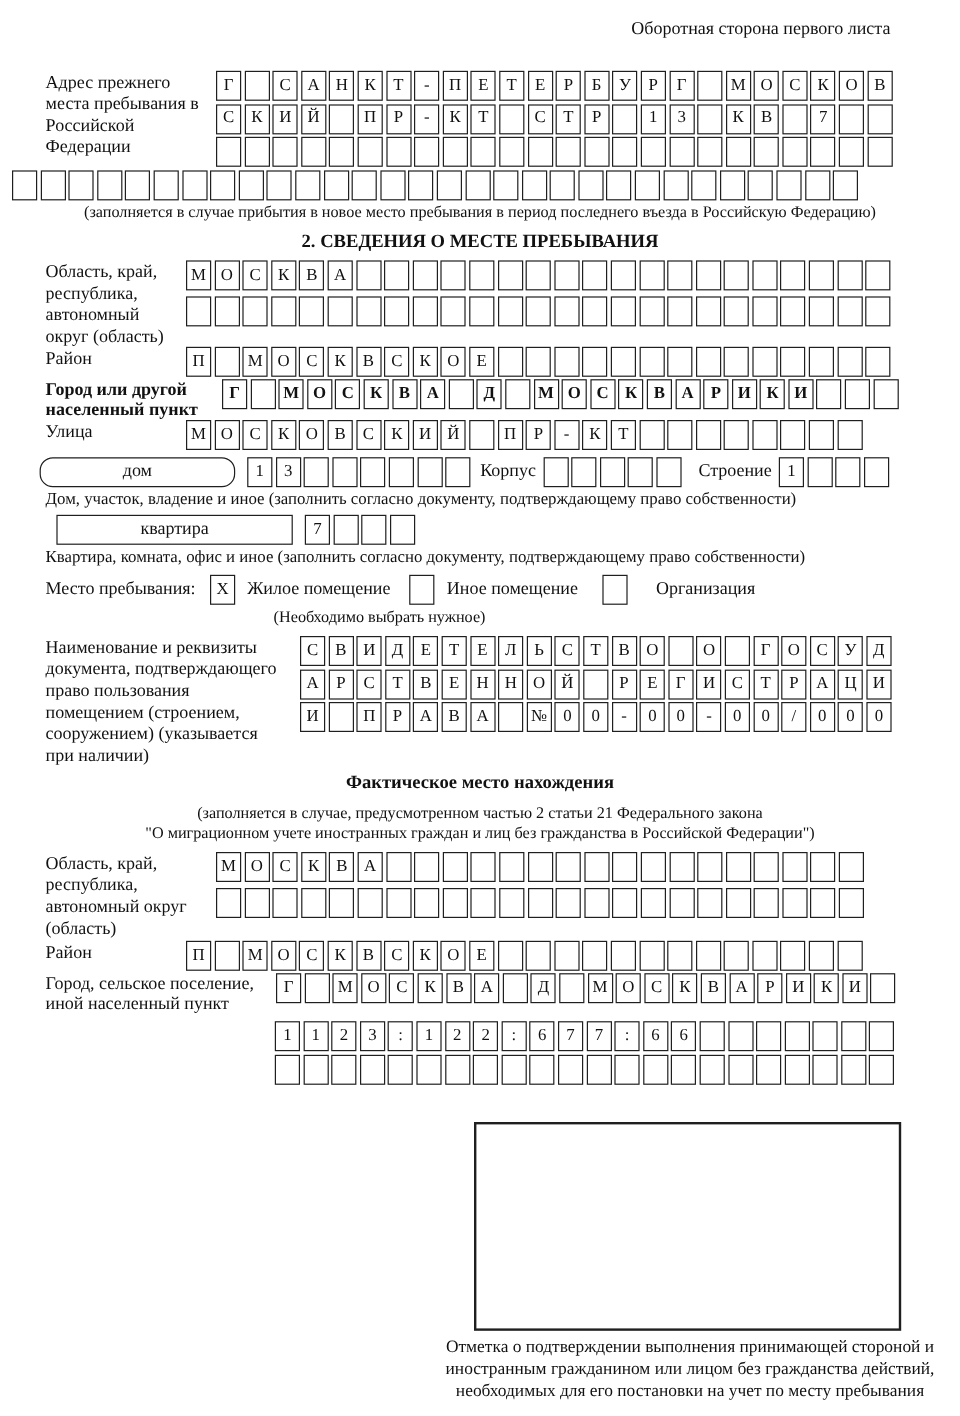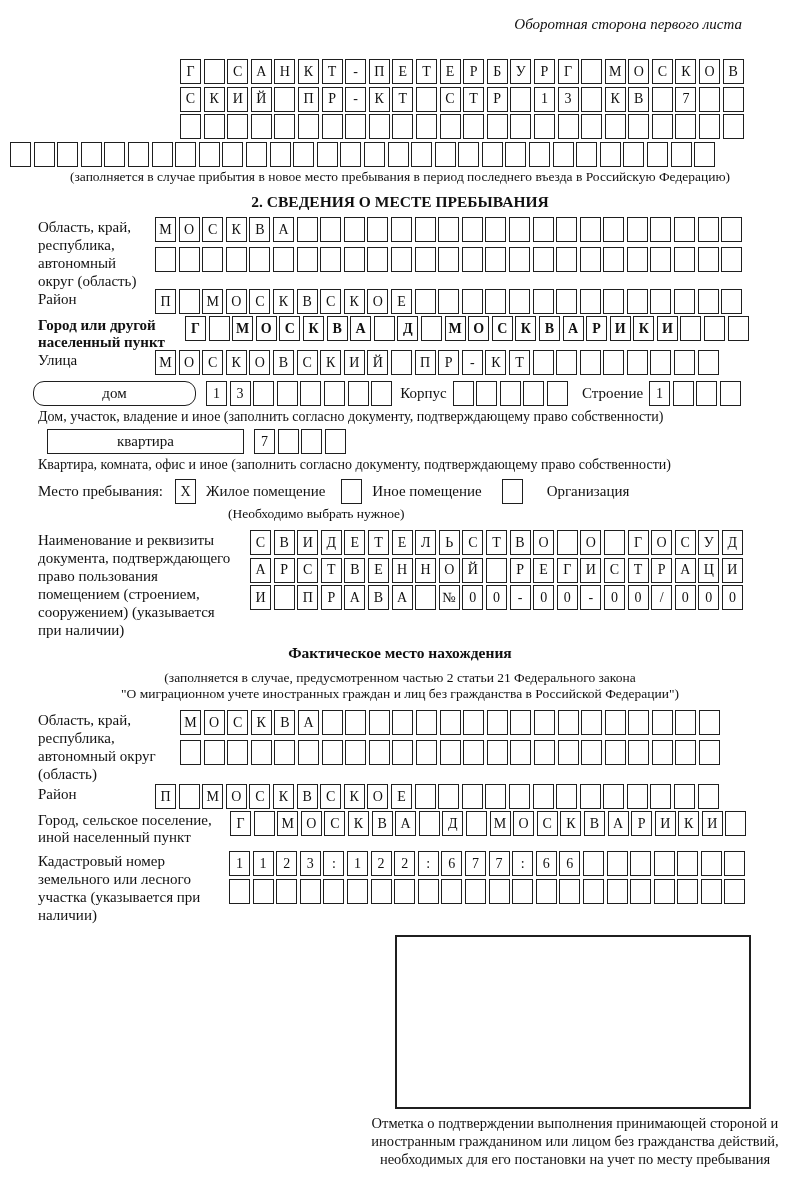--- a/index.html
+++ b/index.html
@@ -8,7 +8,7 @@
     font-family:"Liberation Serif","DejaVu Serif",serif;
     color:#111;font-size:15px;
   }
-  .hdr{ text-align:right; padding:16px 58px 0 16px; font-size:15px;font-style:italic; }
+  .hdr{ text-align:right; padding:16px 58px 0 16px; font-size:15px; }
   .group{ position:relative; }
   .flabel{ position:absolute; left:38px; top:1px; line-height:18px; font-size:15px; }
   .cells{ display:flex; gap:2.6px; margin-bottom:2.5px; }

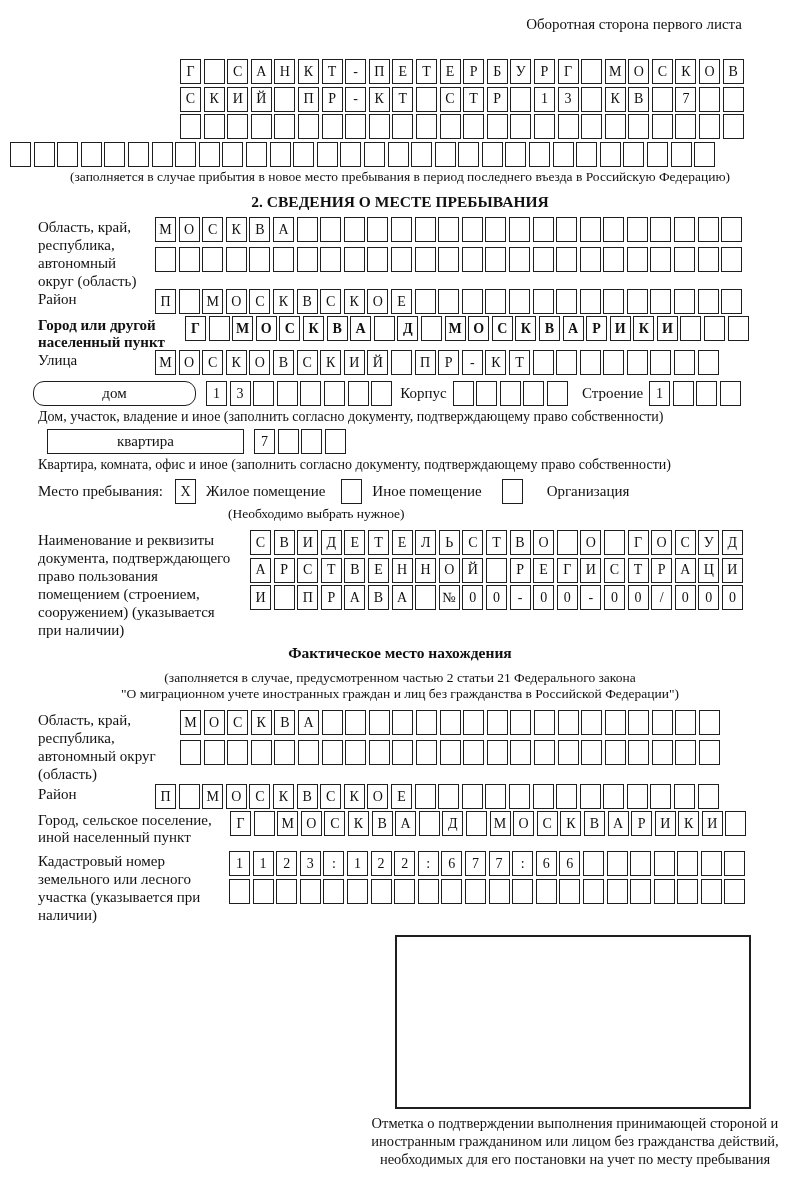--- a/index.html
+++ b/index.html
@@ -42,6 +42,7 @@
 <div class="hdr">Оборотная сторона первого листа</div>
 
 <div class="group" style="margin-top:26px;">
+  <div class="flabel" style="width:128px;">Адрес прежнего места пребывания в Российской Федерации</div>
   <div class="cells ml180">
       <span class="cell">Г</span>
       <span class="cell"></span>

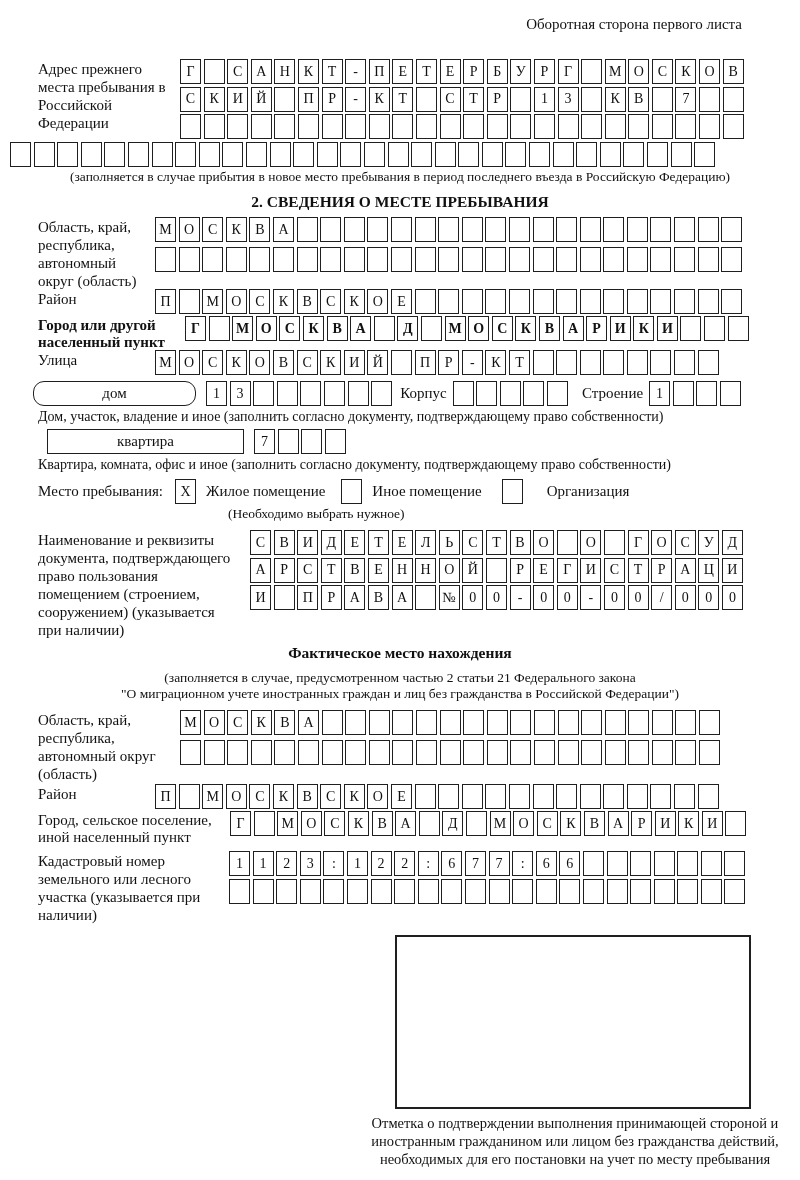--- a/index.html
+++ b/index.html
@@ -549,7 +549,6 @@
 </div>
 
 <div class="group" style="margin-top:12px; min-height:76px;">
-  <div class="flabel" style="width:175px;">Кадастровый номер земельного или лесного участка (указывается при наличии)</div>
   <div class="cells ml229" style="margin-bottom:3px;">
       <span class="cell">1</span>
       <span class="cell">1</span>

